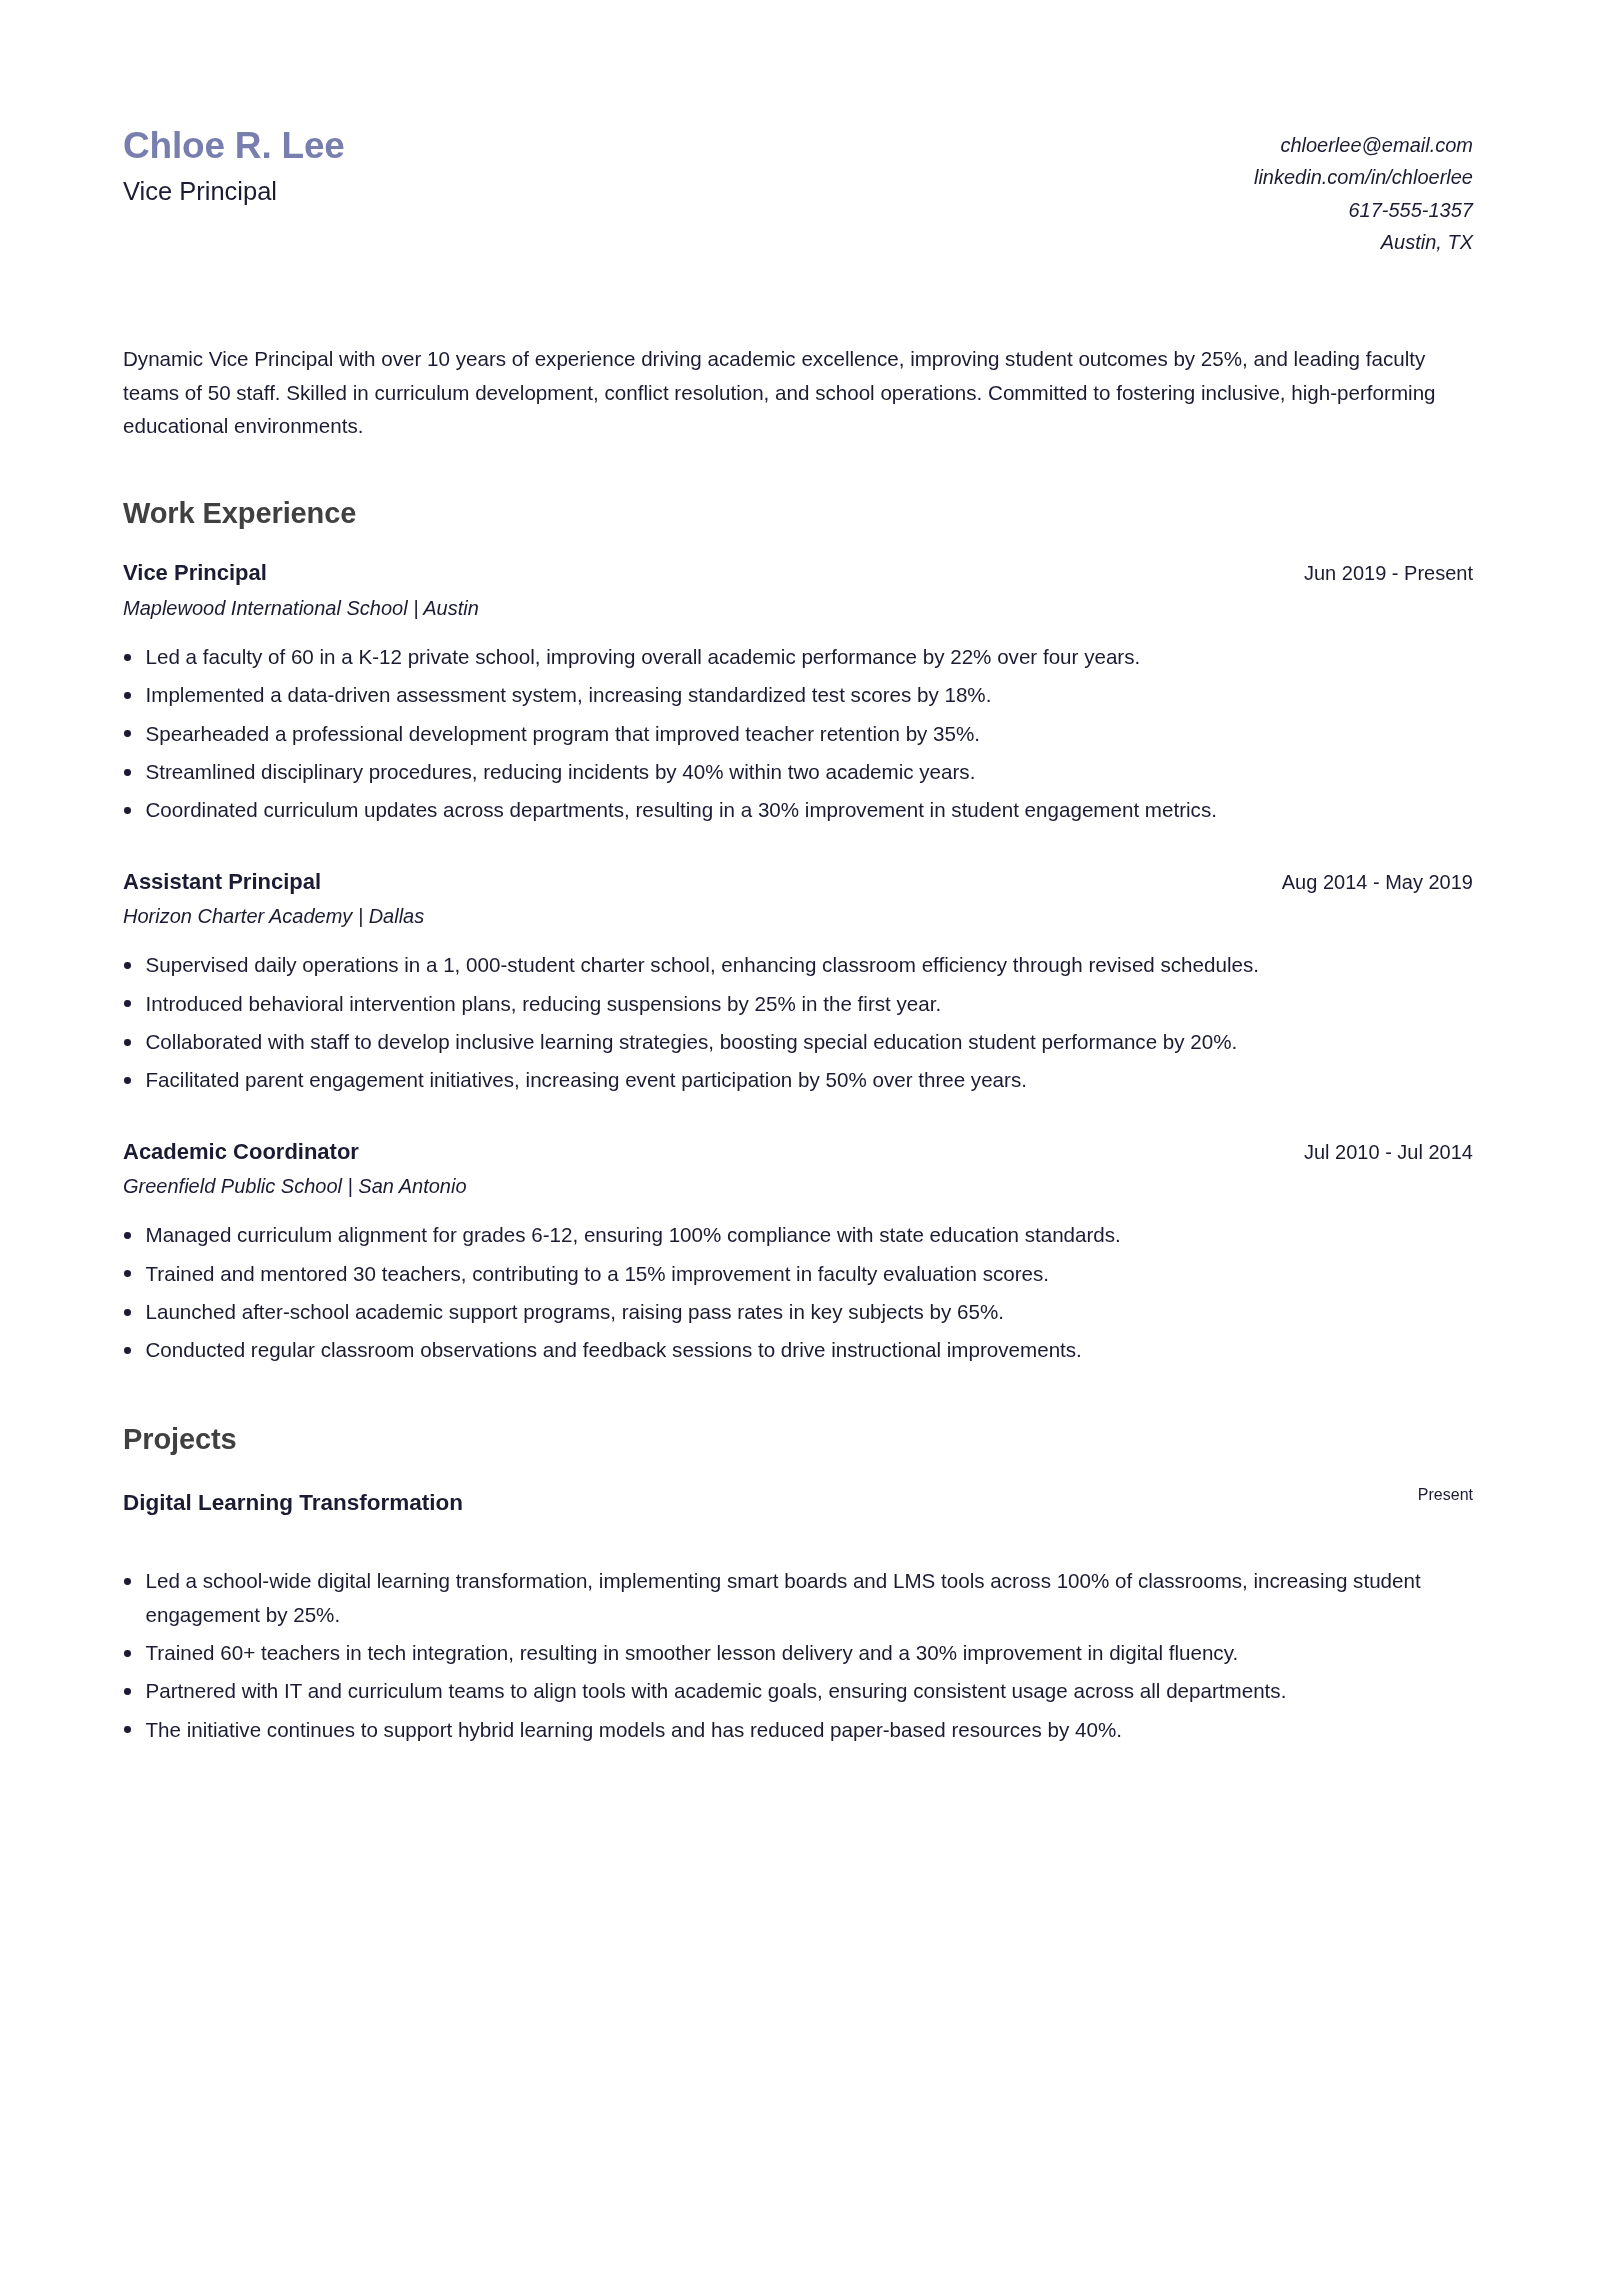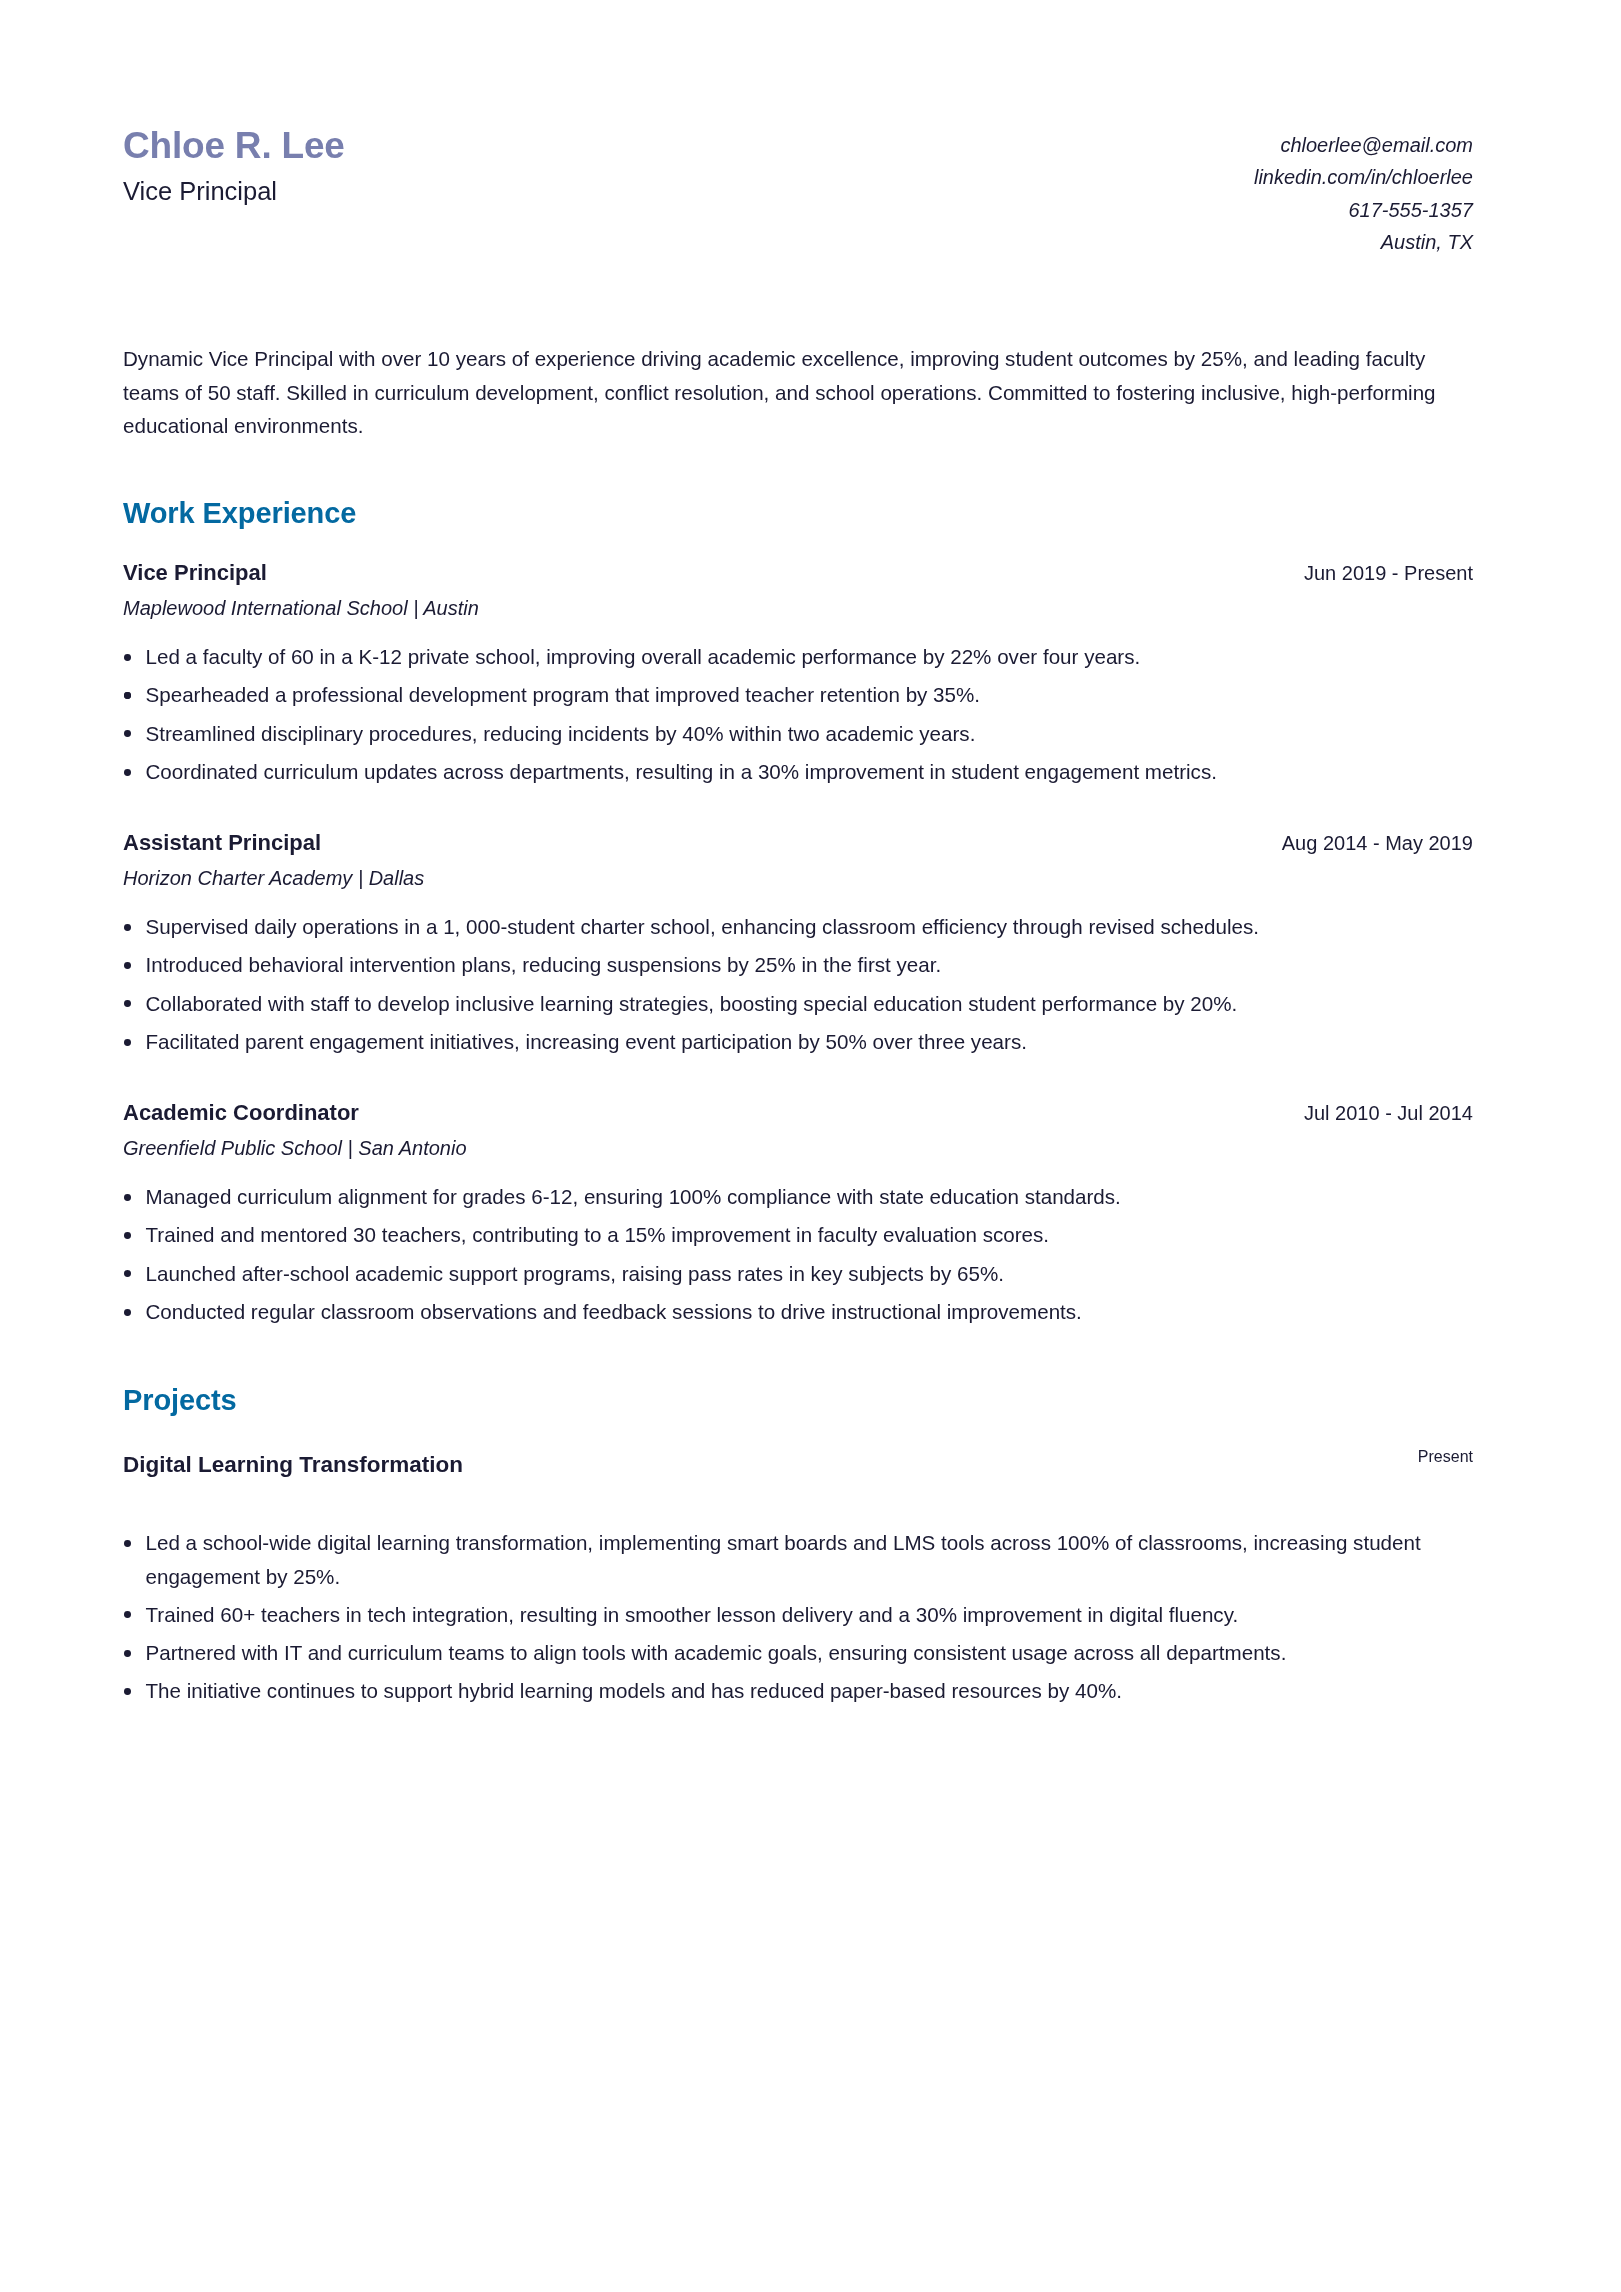--- a/index.html
+++ b/index.html
@@ -77,7 +77,7 @@
   .section-heading {
     font-size:29px;
     font-weight:bold;
-    color:#0369a1;
+    color:#404040;
     line-height:1.2;
     letter-spacing:-0.1px;
   }

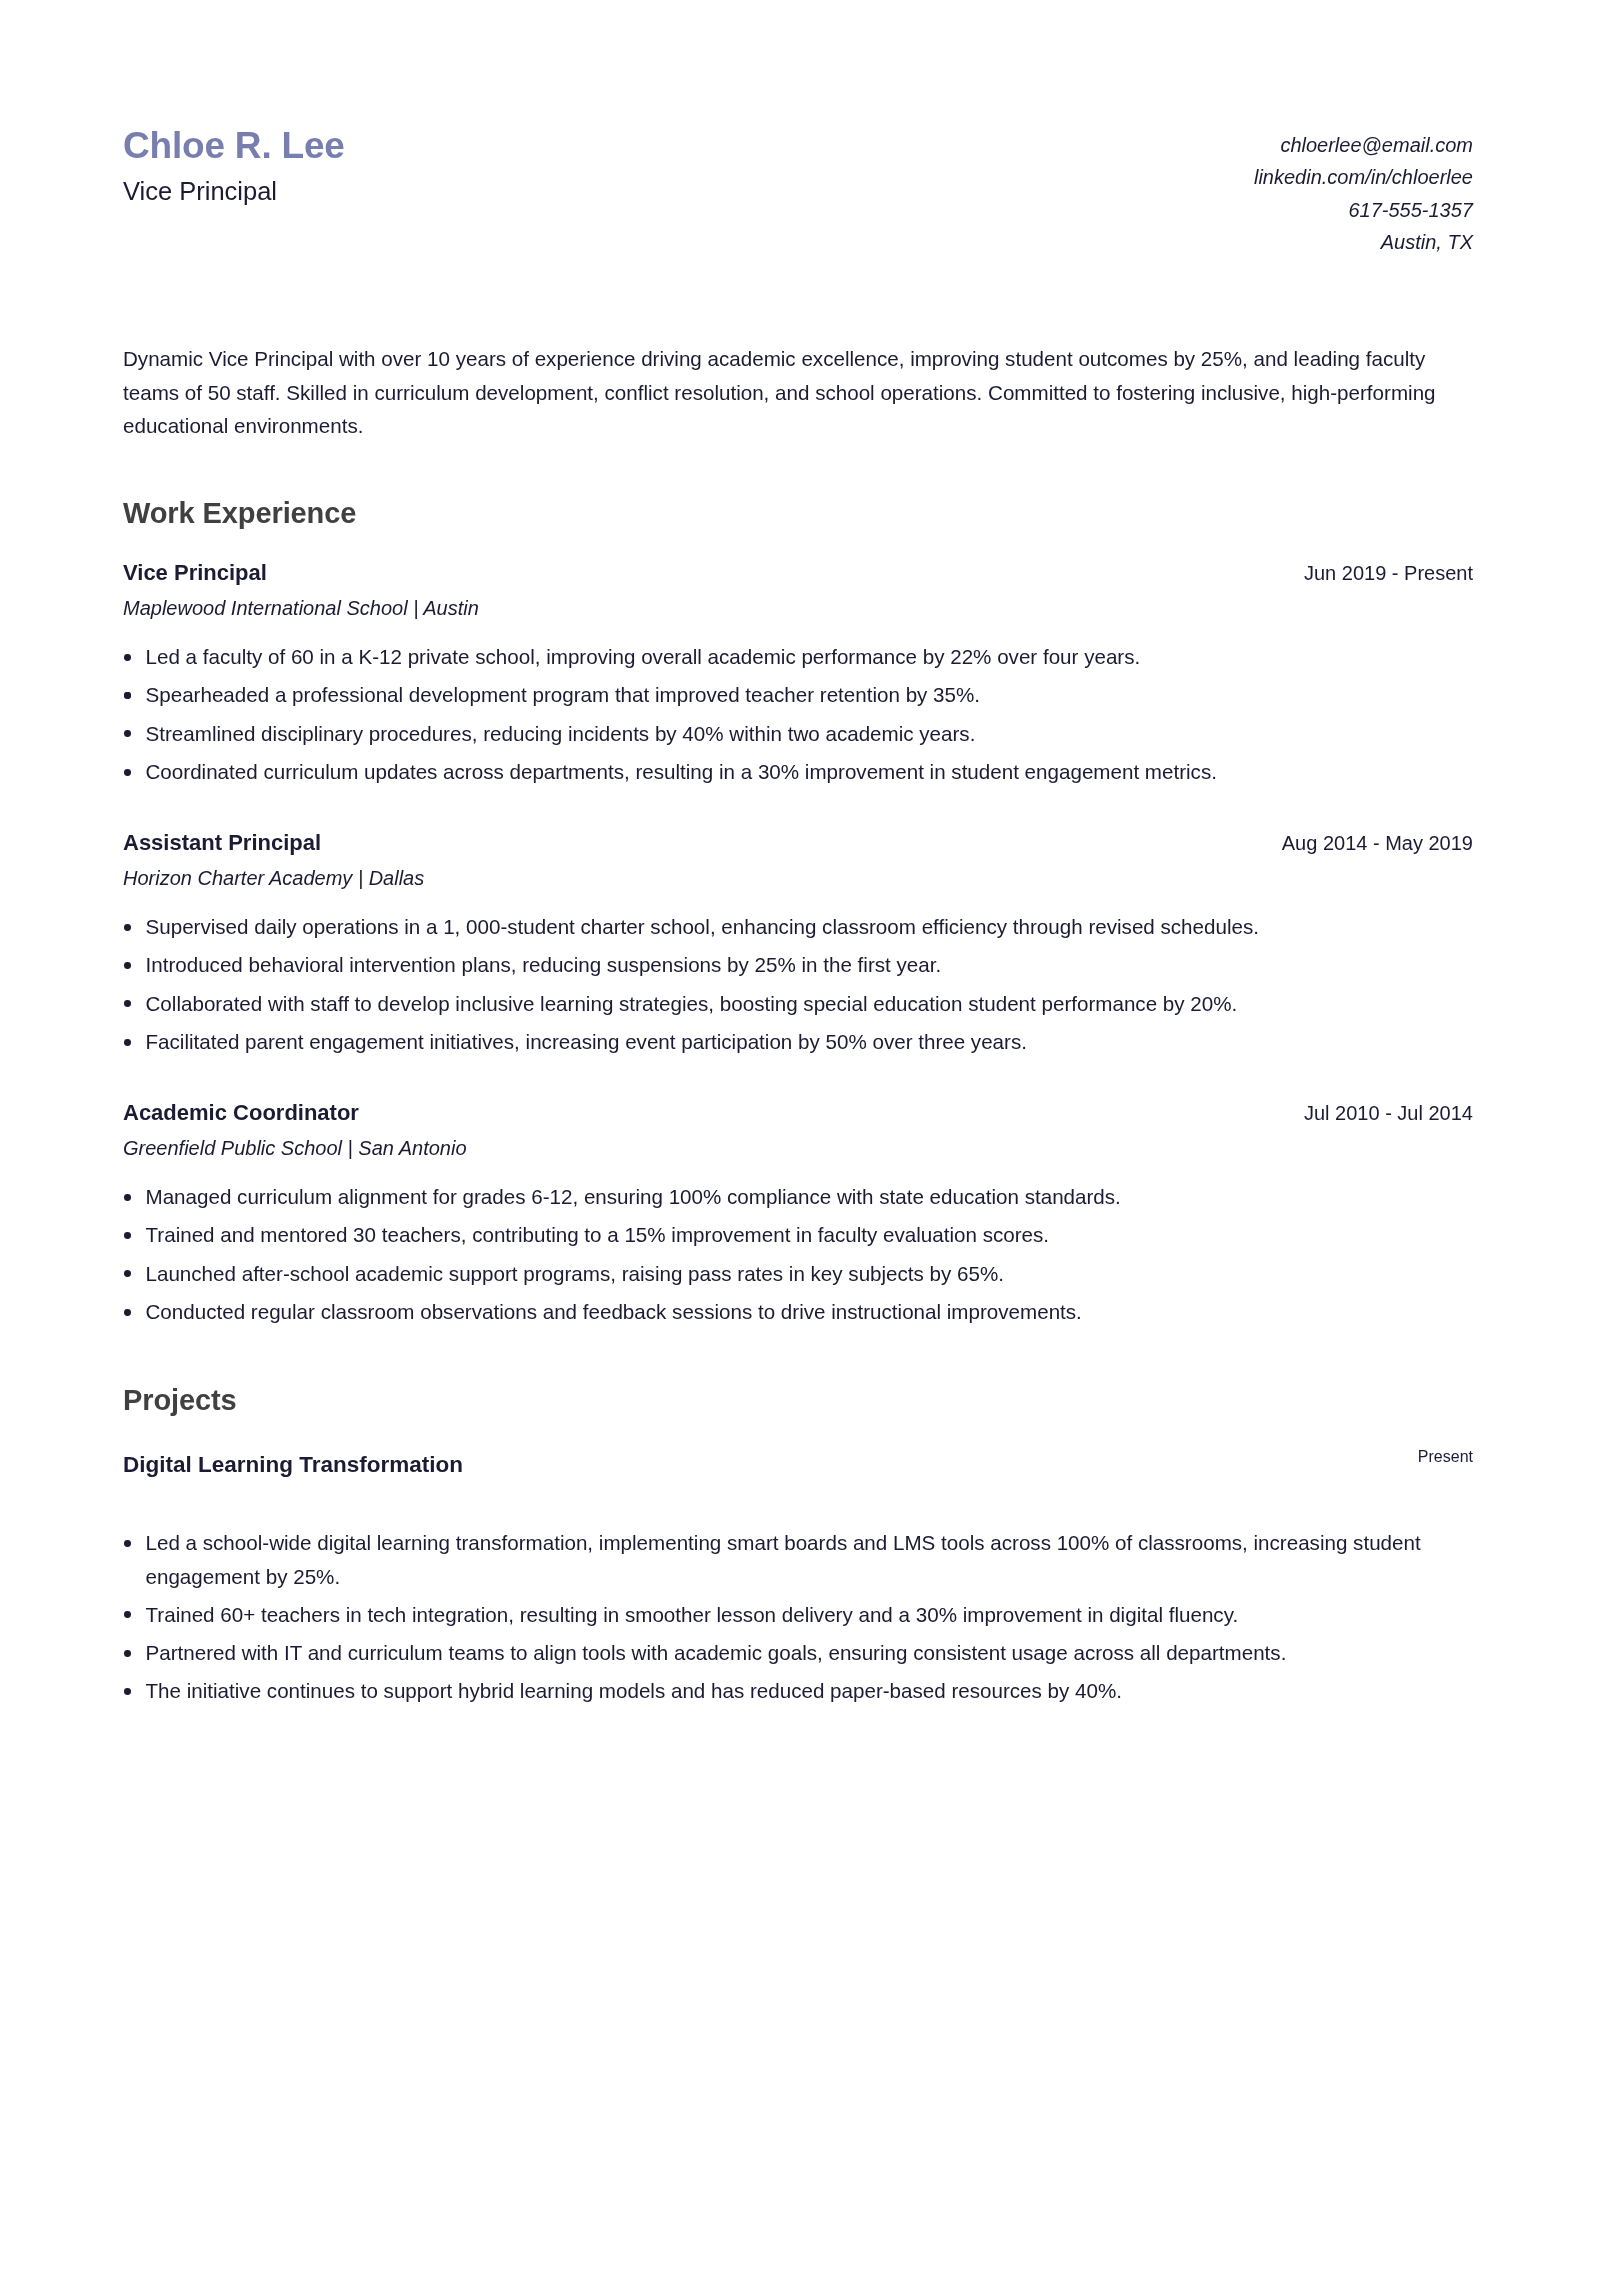--- a/index.html
+++ b/index.html
@@ -186,7 +186,7 @@
       <div class="entry-org">Maplewood International School | Austin</div>
       <ul class="bullets">
         <li><span class="dot"></span><span>Led a faculty of 60 in a K-12 private school, improving overall academic performance by 22% over four years.</span></li>
-        <li><span class="dot"></span></li>
+        <li><span class="dot"></span><span>Implemented a data-driven assessment system, increasing standardized test scores by 18%.</span></li>
         <li><span class="dot"></span><span>Spearheaded a professional development program that improved teacher retention by 35%.</span></li>
         <li><span class="dot"></span><span>Streamlined disciplinary procedures, reducing incidents by 40% within two academic years.</span></li>
         <li><span class="dot"></span><span>Coordinated curriculum updates across departments, resulting in a 30% improvement in student engagement metrics.</span></li>

